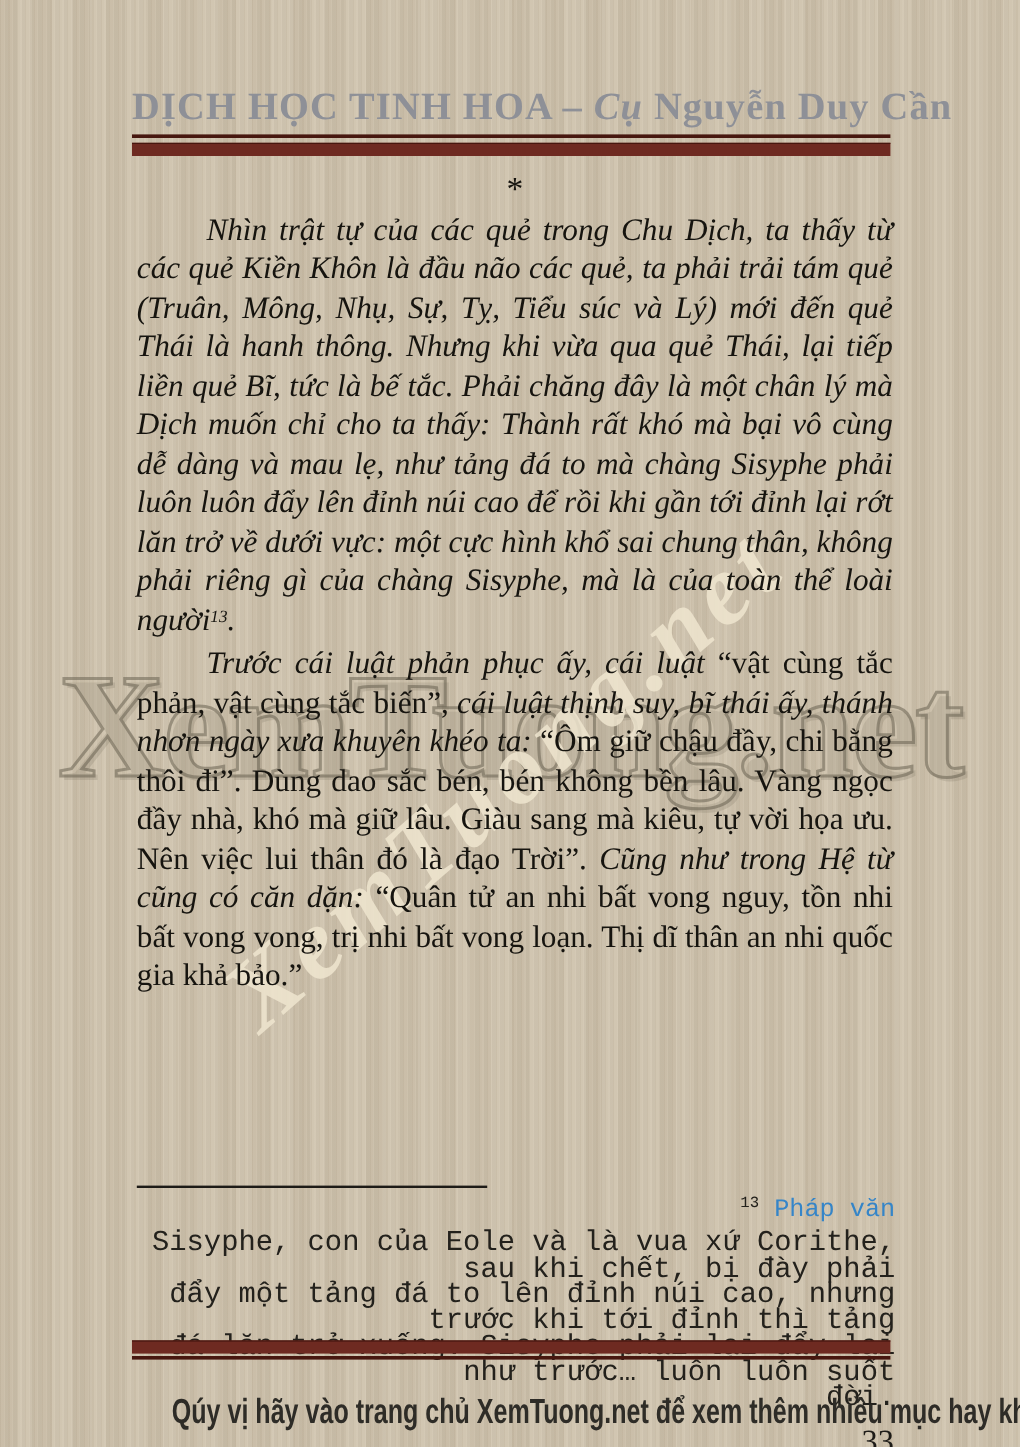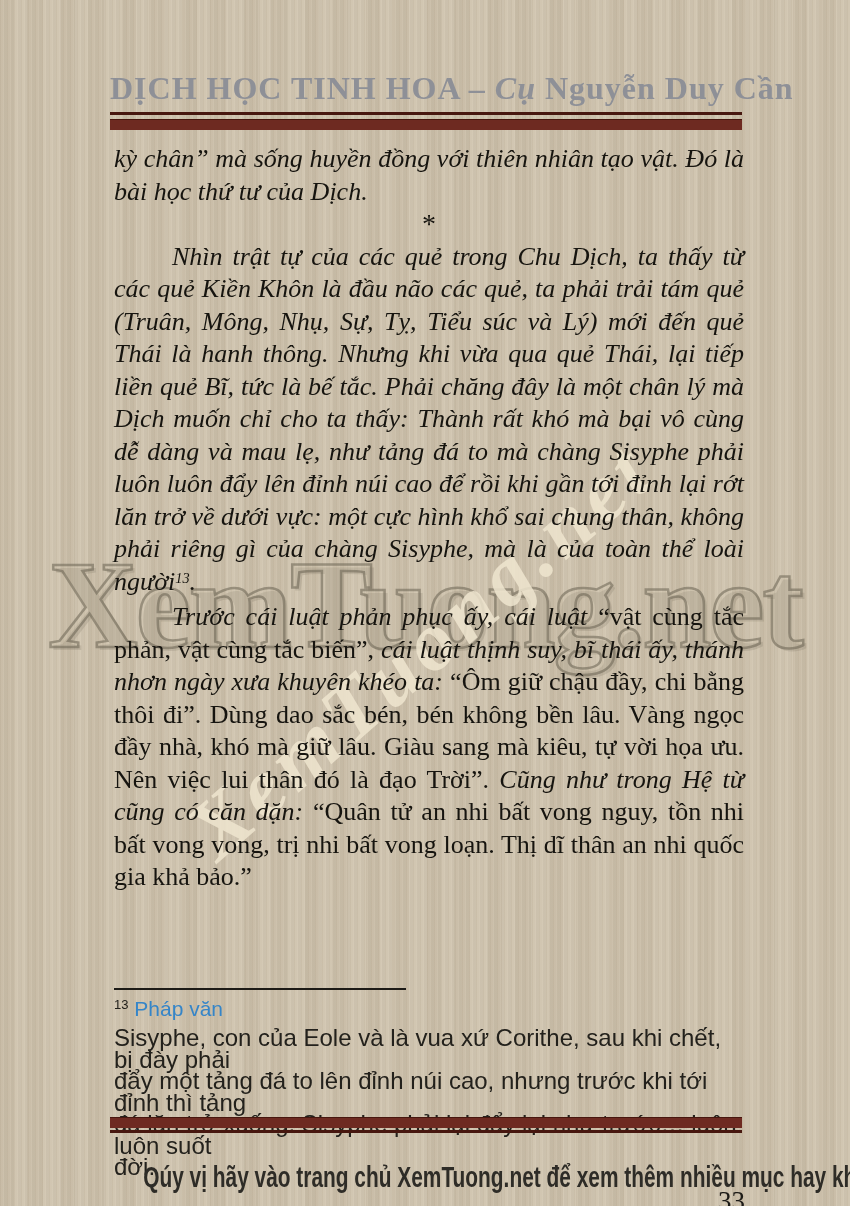--- a/index.html
+++ b/index.html
@@ -112,7 +112,6 @@
   <div class="wm-diagonal">XemTuong.net</div>
 
   <div class="body-text">
-    <p class="para"><span class="run-i">kỳ chân” mà sống huyền đồng với thiên nhiân tạo vật. Đó là bài học thứ tư của Dịch.</span></p>
     <p class="star-line">*</p>
     <p class="para indent"><span class="run-i">Nhìn trật tự của các quẻ trong Chu Dịch, ta thấy từ các </span><span class="run-bi">quẻ Kiền Khôn </span><span class="run-i">là đầu não các quẻ, ta phải trải </span><span class="run-bi">tám quẻ (Truân, Mông, Nhụ, Sự, Tỵ, Tiểu súc và Lý) </span><span class="run-i">mới đến quẻ </span><span class="run-bi">Thái </span><span class="run-i">là hanh thông. Nhưng khi vừa qua quẻ </span><span class="run-bi">Thái</span><span class="run-i">, lại tiếp liền quẻ </span><span class="run-bi">Bĩ</span><span class="run-i">, tức là bế tắc. Phải chăng đây là một chân lý mà Dịch muốn chỉ cho ta thấy: </span><span class="run-bi">Thành rất khó mà bại vô cùng dễ dàng và mau lẹ</span><span class="run-i">, như tảng đá to mà chàng Sisyphe phải luôn luôn đẩy lên đỉnh núi cao để rồi khi gần tới đỉnh lại rớt lăn trở về dưới vực: một cực hình khổ sai chung thân, không phải riêng gì của chàng Sisyphe, mà là của toàn thể loài người</span><span class="run-sup">13</span><span class="run-i">.</span></p>
     <p class="para indent"><span class="run-i">Trước cái luật </span><span class="run-bi">phản phục </span><span class="run-i">ấy, cái luật </span><span class="run-r">“vật cùng tắc phản, vật cùng tắc biến”, </span><span class="run-i">cái luật thịnh suy, bĩ thái ấy, thánh nhơn ngày xưa khuyên khéo ta: </span><span class="run-r">“Ôm giữ chậu đầy, chi bằng thôi đi”. Dùng dao sắc bén, bén không bền lâu. Vàng ngọc đầy nhà, khó mà giữ lâu. Giàu sang mà kiêu, tự vời họa ưu. Nên việc lui thân đó là đạo Trời”. </span><span class="run-i">Cũng như trong </span><span class="run-bi">Hệ từ </span><span class="run-i">cũng có căn dặn: </span><span class="run-r">“Quân tử an nhi bất vong nguy, tồn nhi bất vong vong, trị nhi bất vong loạn. Thị dĩ thân an nhi quốc gia khả bảo.”</span></p>

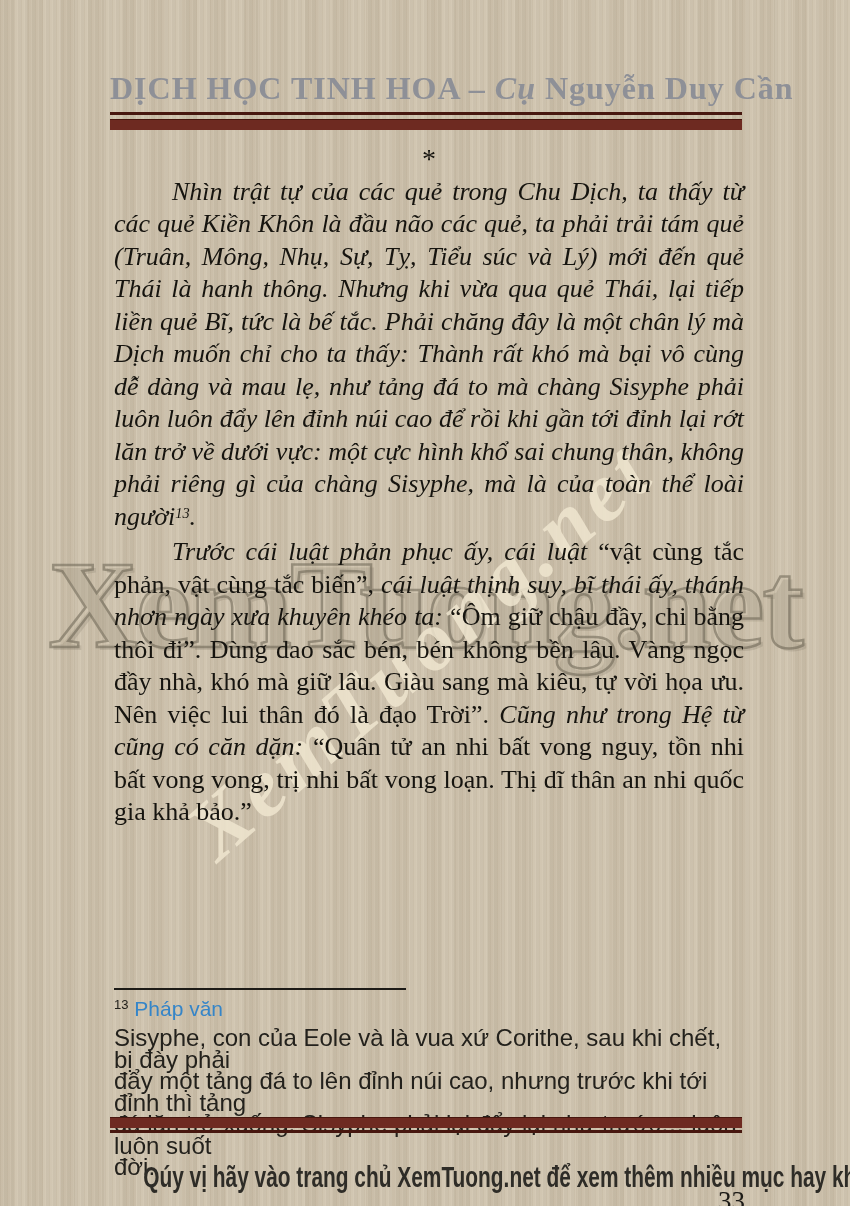--- a/index.html
+++ b/index.html
@@ -74,8 +74,9 @@
   
   .footnote{
     position:absolute;left:114px;top:988px;width:632px;
-    font-family:Liberation Sans, sans-serif;
+    font-family:Liberation Mono, monospace;
     color:#23211c;
+    text-align:right;
   }
   .fn-sep{width:292px;height:2px;background:#1d1b17;margin-bottom:7px;}
   .fn-title{font-size:21px;margin-bottom:6px;}

